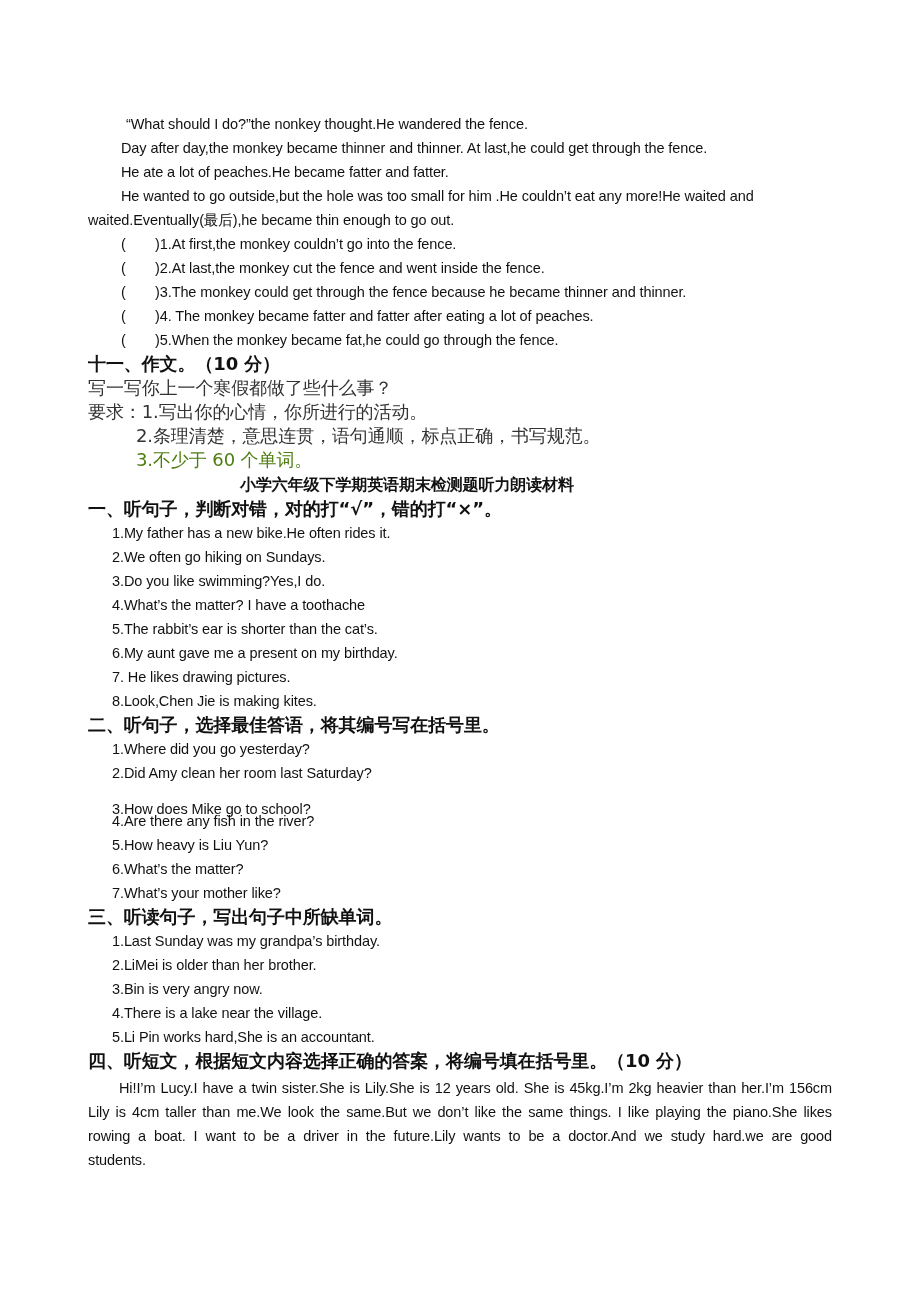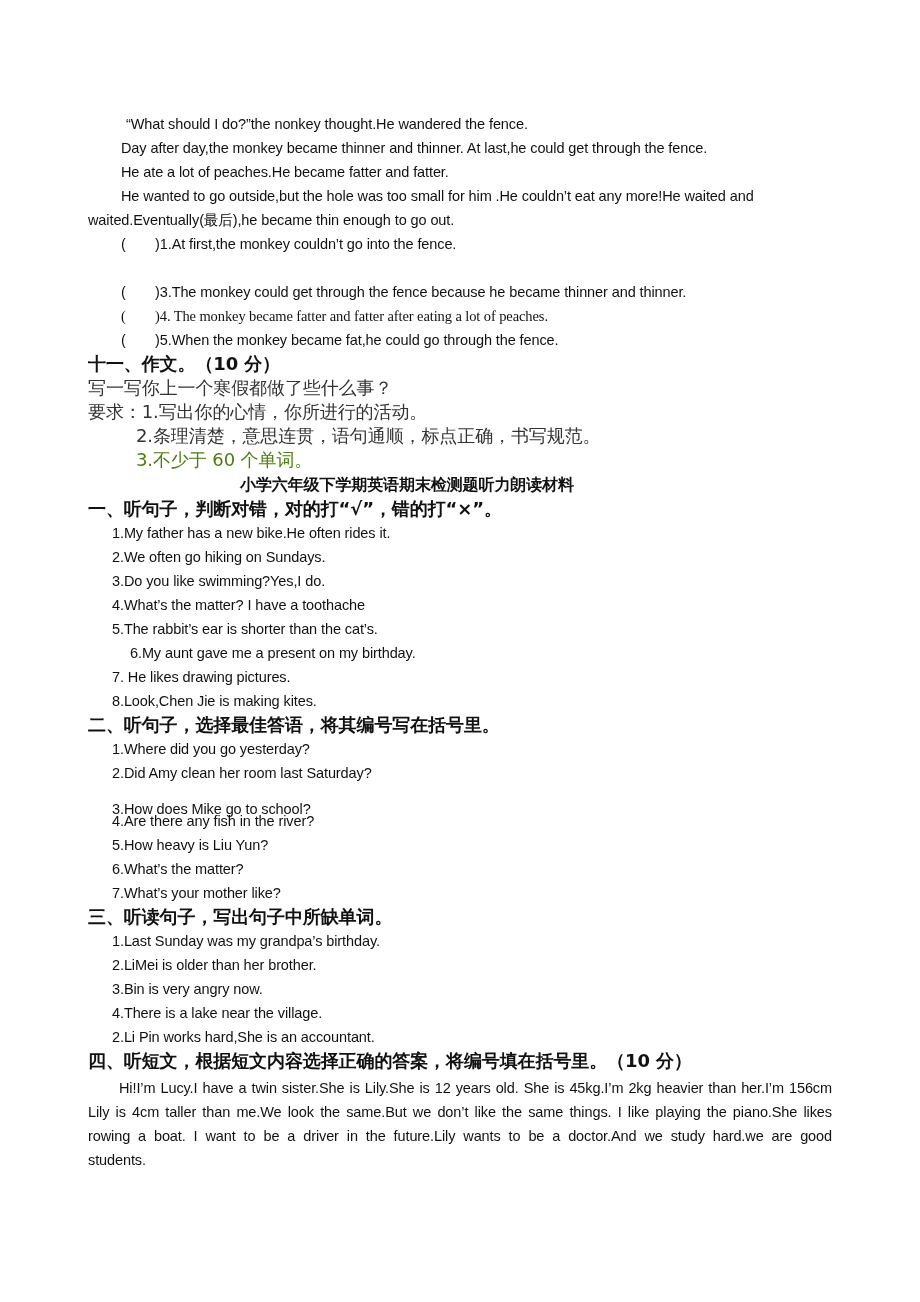--- a/index.html
+++ b/index.html
@@ -65,6 +65,9 @@
   <div class="line" style="left:121px; top:234px;">
     <span class="paren"><span>(</span></span><span>)</span><span>1.At first,the monkey couldn’t go into the fence.</span>
   </div>
+  <div class="line" style="left:121px; top:258px;">
+    <span class="paren"><span>(</span></span><span>)</span><span>2.At last,the monkey cut the fence and went inside the fence.</span>
+  </div>
   <div class="line" style="left:121px; top:282px;">
     <span class="paren"><span>(</span></span><span>)</span><span>3.The monkey could get through the fence because he became thinner and thinner.</span>
   </div>

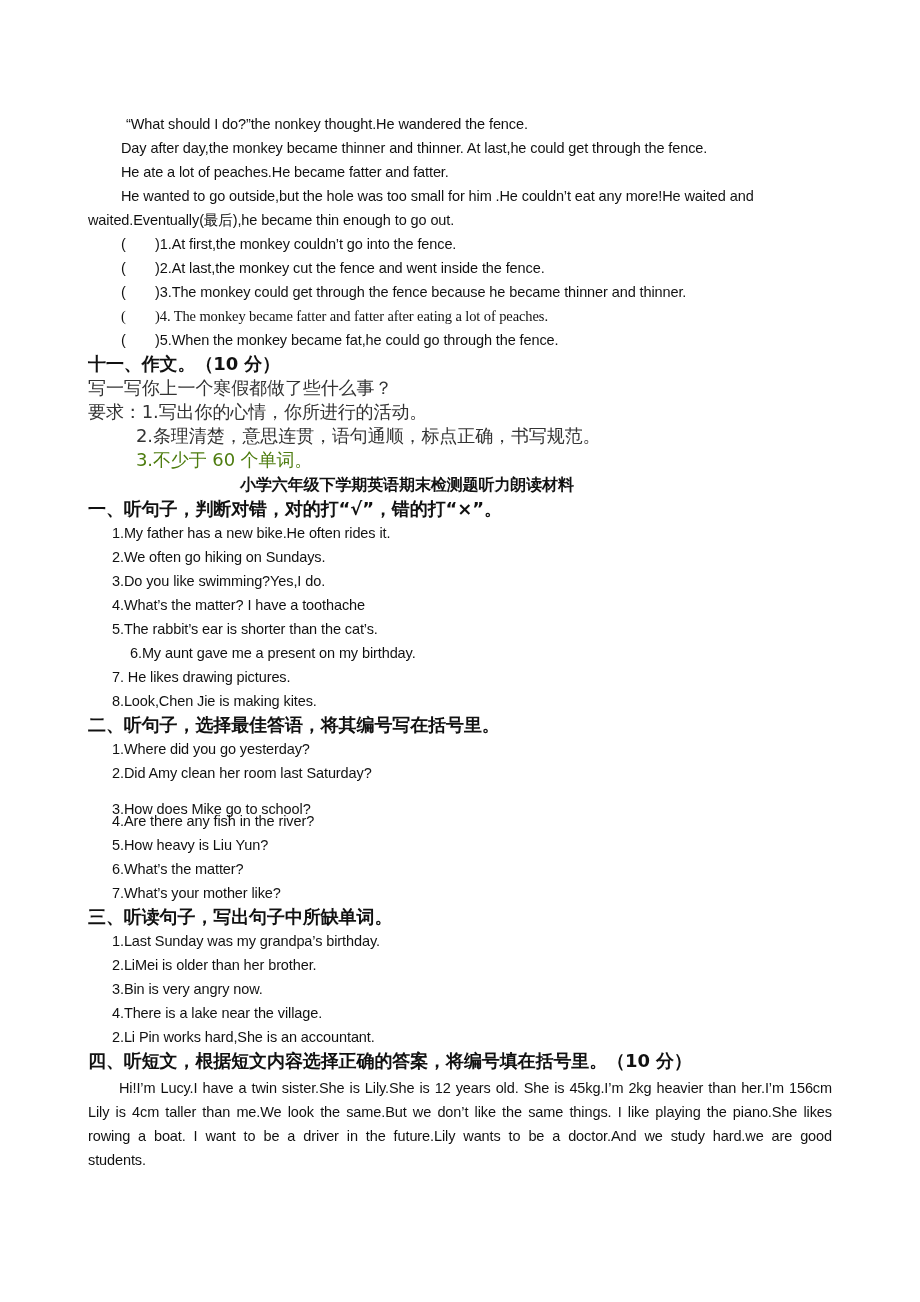--- a/index.html
+++ b/index.html
@@ -71,7 +71,7 @@
   <div class="line" style="left:121px; top:282px;">
     <span class="paren"><span>(</span></span><span>)</span><span>3.The monkey could get through the fence because he became thinner and thinner.</span>
   </div>
-  <div class="line" style="left:121px; top:306px;font-family:Liberation Serif, serif;">
+  <div class="line" style="left:121px; top:306px;">
     <span class="paren"><span>(</span></span><span>)</span><span>4. The monkey became fatter and fatter after eating a lot of peaches.</span>
   </div>
   <div class="line" style="left:121px; top:330px;">

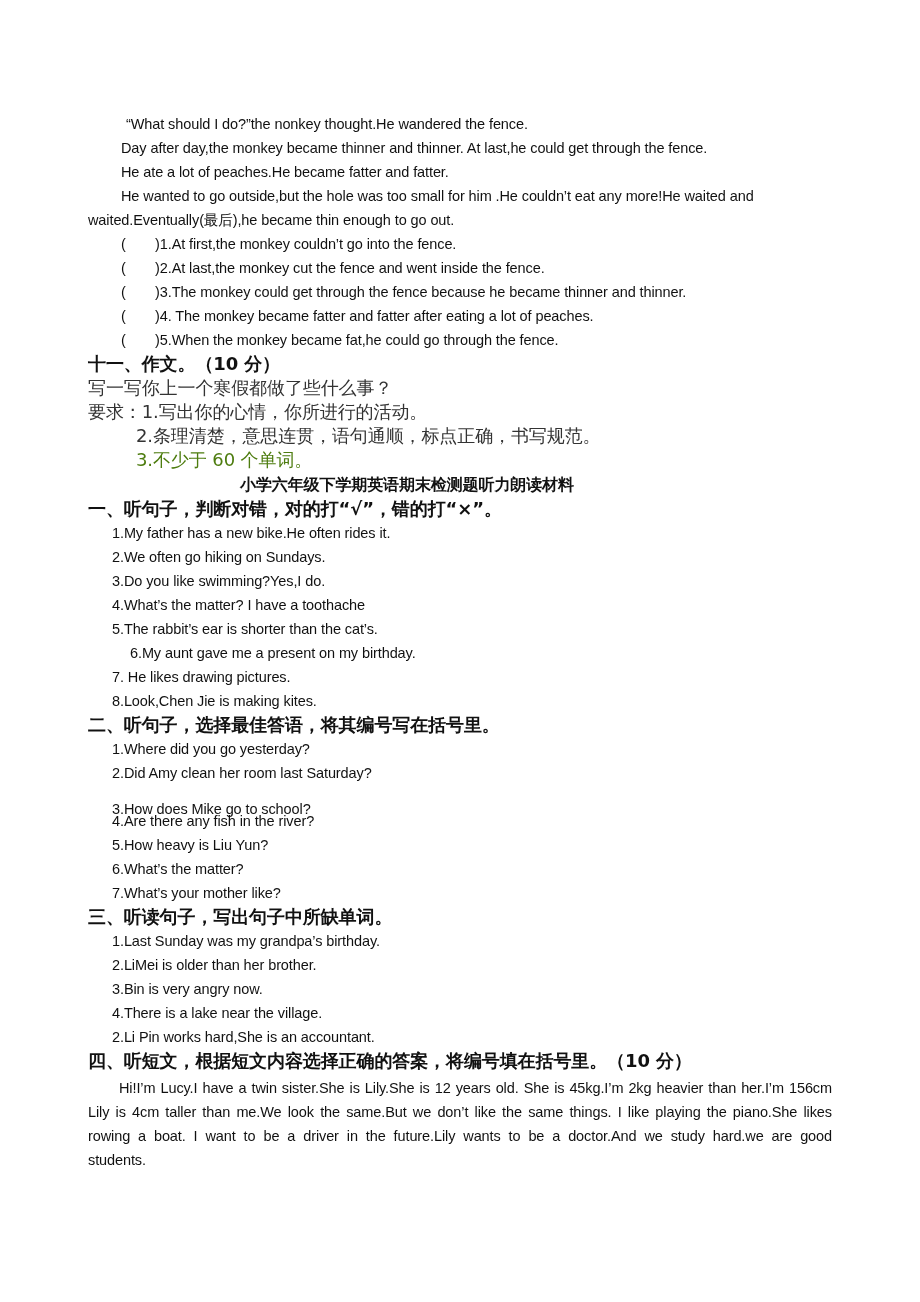--- a/index.html
+++ b/index.html
@@ -94,7 +94,7 @@
   <div class="line" style="left:112px; top:571px;">3.Do you like swimming?Yes,I do.</div>
   <div class="line" style="left:112px; top:595px;">4.What’s the matter? I have a toothache</div>
   <div class="line" style="left:112px; top:619px;">5.The rabbit’s ear is shorter than the cat’s.</div>
-  <div class="line" style="left:130px; top:643px;text-align:center;">6.My aunt gave me a present on my birthday.</div>
+  <div class="line" style="left:112px; top:643px;text-align:center;">6.My aunt gave me a present on my birthday.</div>
   <div class="line" style="left:112px; top:667px;">7. He likes drawing pictures.</div>
   <div class="line" style="left:112px; top:691px;">8.Look,Chen Jie is making kites.</div>
 

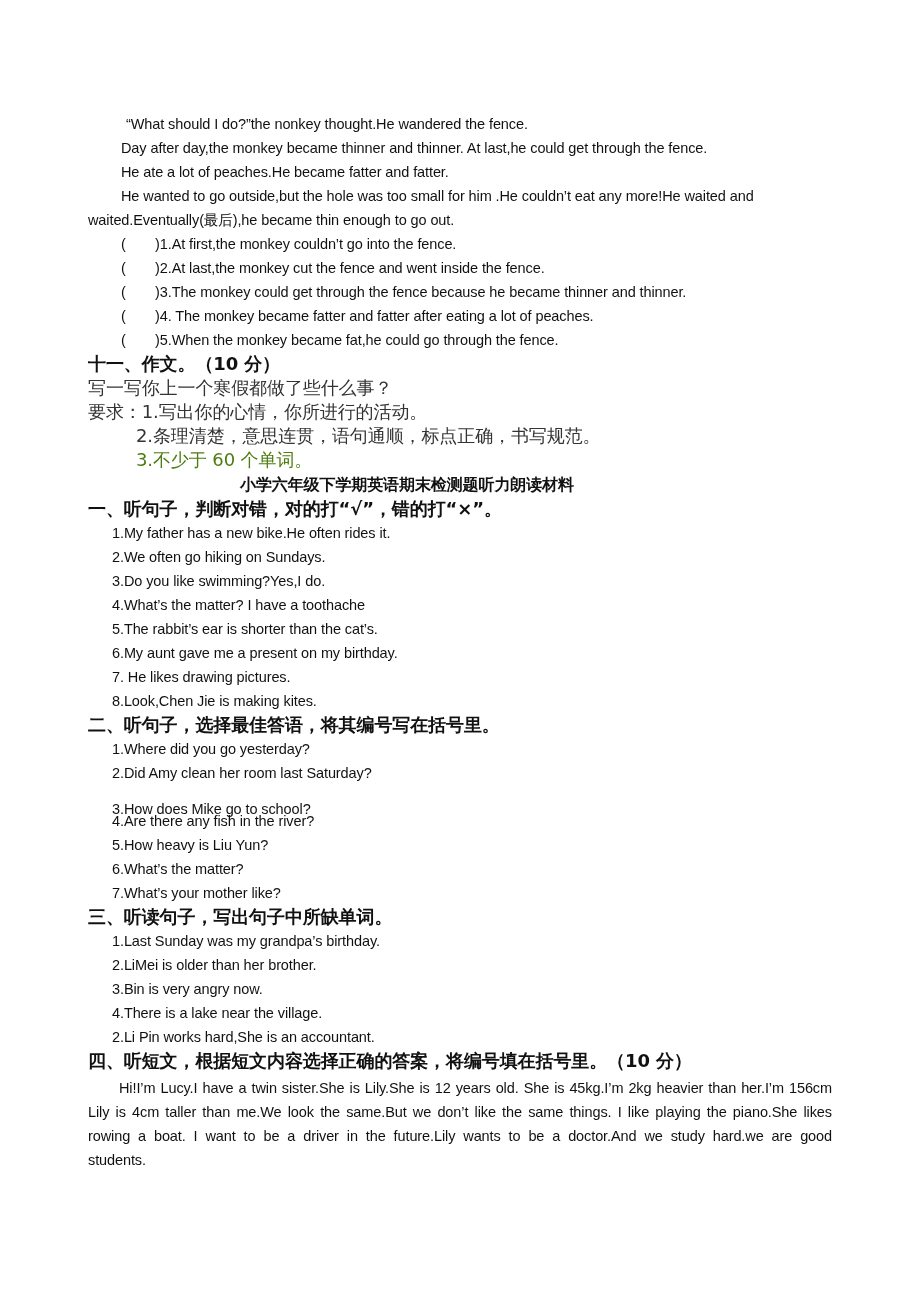--- a/index.html
+++ b/index.html
@@ -112,7 +112,7 @@
   <div class="line" style="left:112px; top:955px;">2.LiMei is older than her brother.</div>
   <div class="line" style="left:112px; top:979px;">3.Bin is very angry now.</div>
   <div class="line" style="left:112px; top:1003px;">4.There is a lake near the village.</div>
-  <div class="line" style="left:112px; top:1027px;">2.Li Pin works hard,She is an accountant.</div>
+  <div class="line" style="left:112px; top:1027px;">5.Li Pin works hard,She is an accountant.</div>
 
   <div class="line cn bold" style="left:88px; top:1051px;">四、听短文，根据短文内容选择正确的答案，将编号填在括号里。（10 分）</div>
   <div class="line" style="left:119px; top:1078px; width:713px; white-space:normal; text-align:justify; text-align-last:justify;">Hi!I’m Lucy.I have a twin sister.She is Lily.She is 12 years old. She is 45kg.I’m 2kg heavier than her.I’m 156cm</div>

